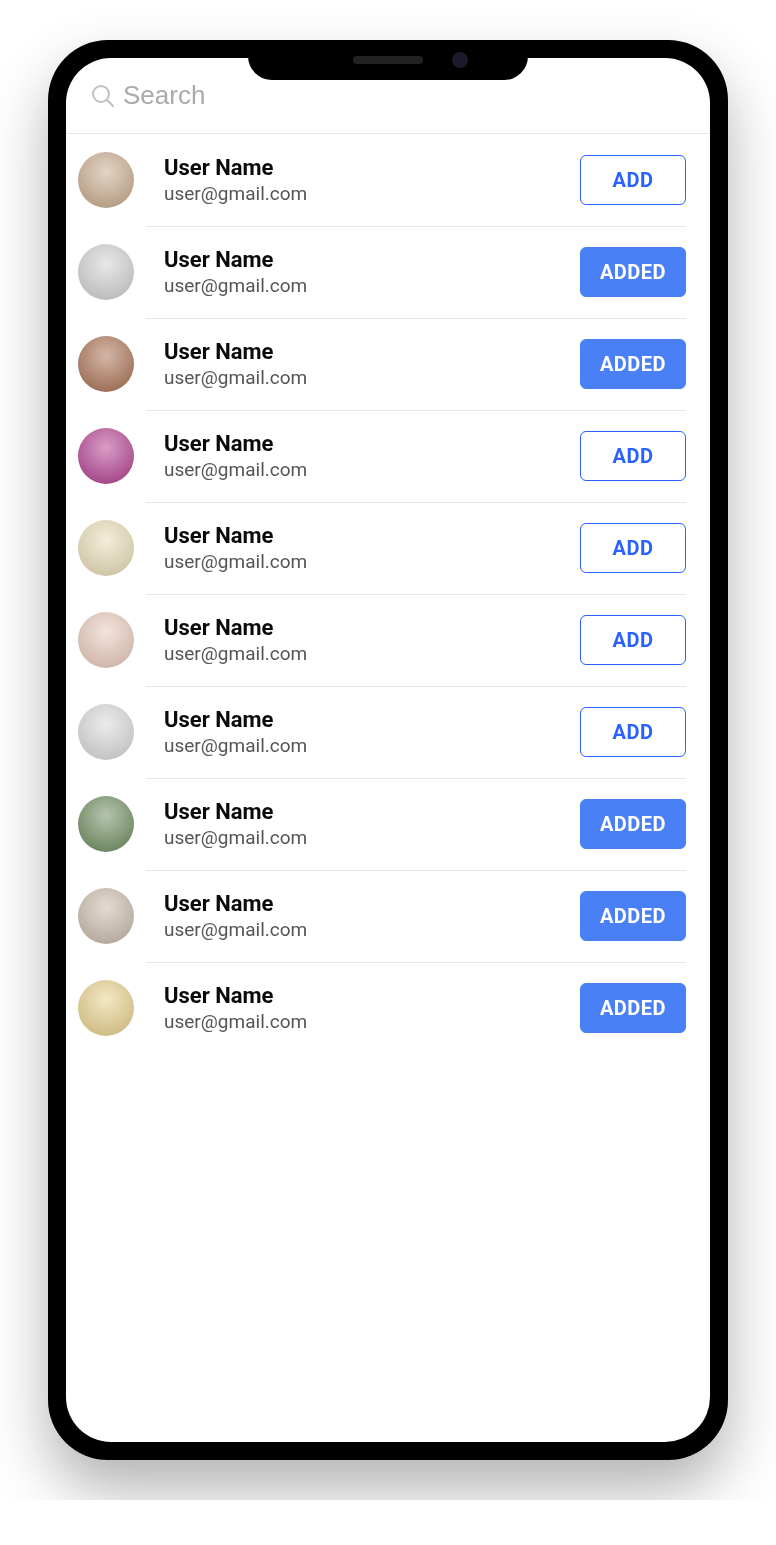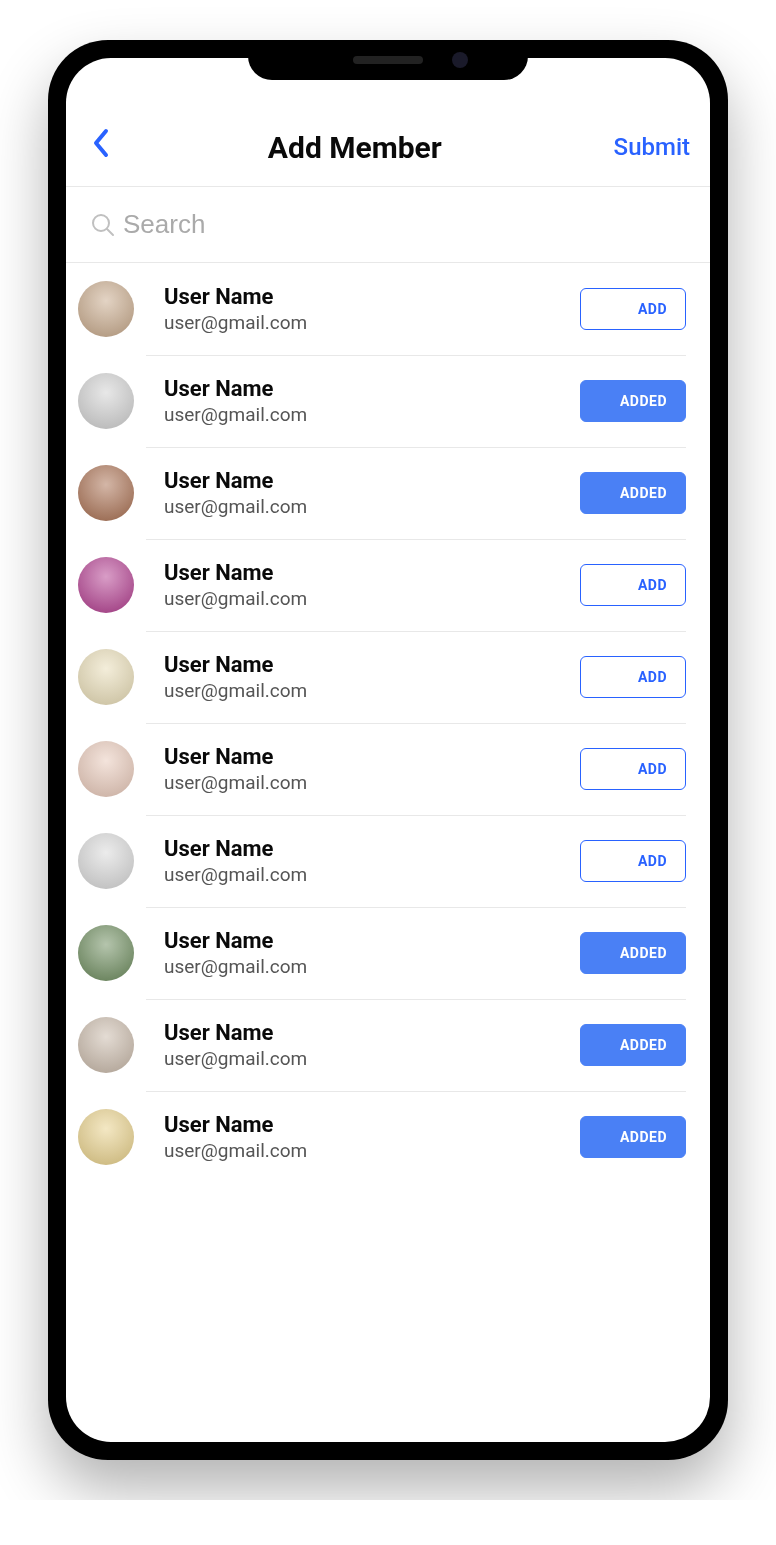--- a/index.html
+++ b/index.html
@@ -170,15 +170,6 @@
   </div>
   <div class="screen">
 
-    <div class="header">
-      <div class="back-btn">
-        <svg width="18" height="30" viewBox="0 0 18 30" fill="none">
-          <path d="M14 3 L4 15 L14 27" stroke="#2962ff" stroke-width="4" stroke-linecap="round" stroke-linejoin="round"></path>
-        </svg>
-      </div>
-      <div class="title">Add Member</div>
-      <div class="submit">Submit</div>
-    </div>
 
     <div class="search-row">
       <span class="search-icon">

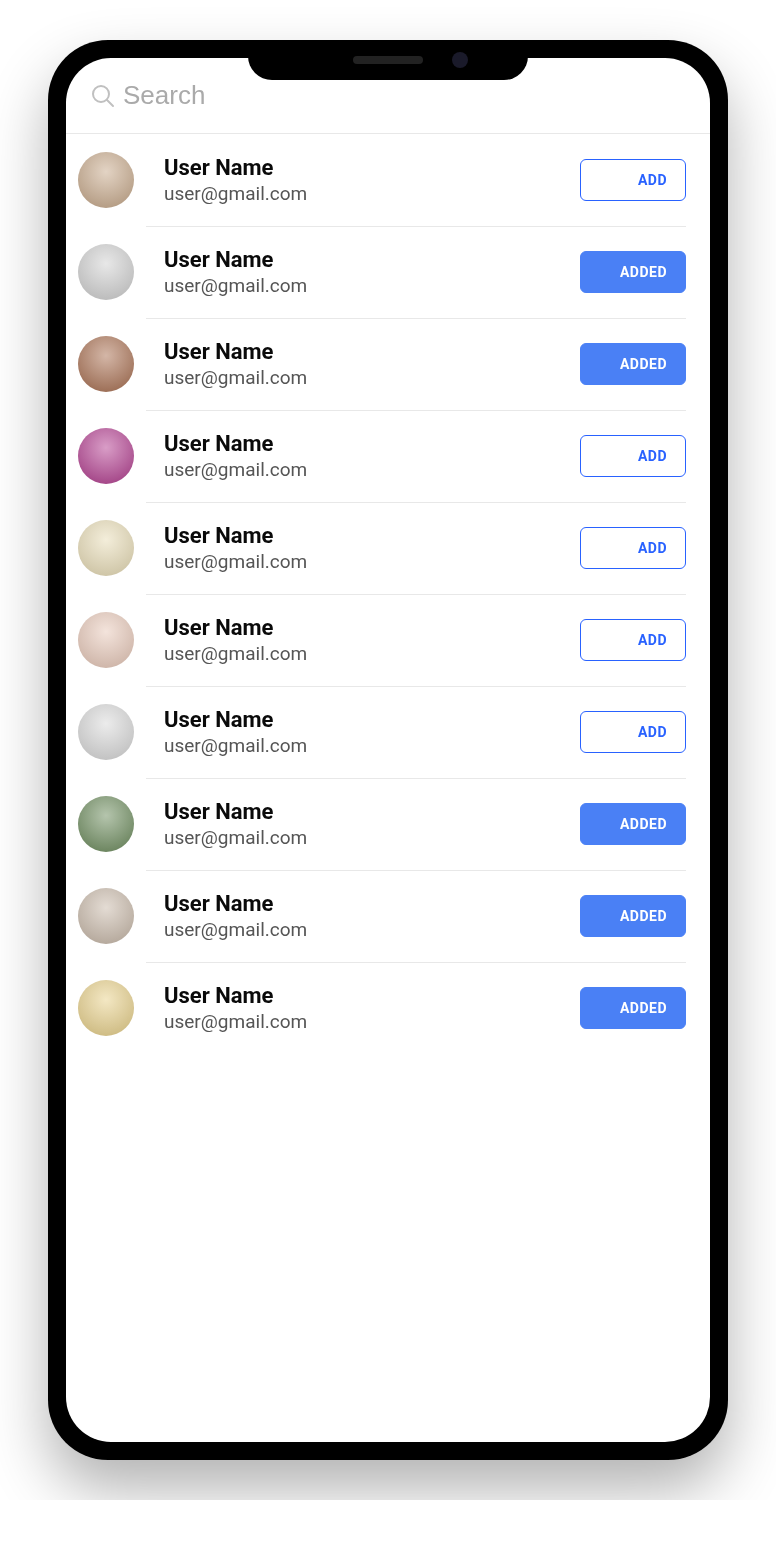--- a/index.html
+++ b/index.html
@@ -143,9 +143,9 @@
       min-width: 106px;
       padding: 12px 18px;
       border-radius: 6px;
-      font-size: 14px;
+      font-size: 20px;
       font-weight: 700;
-      text-align: right;
+      text-align: center;
       cursor: pointer;
       letter-spacing: 0.5px;
     }

